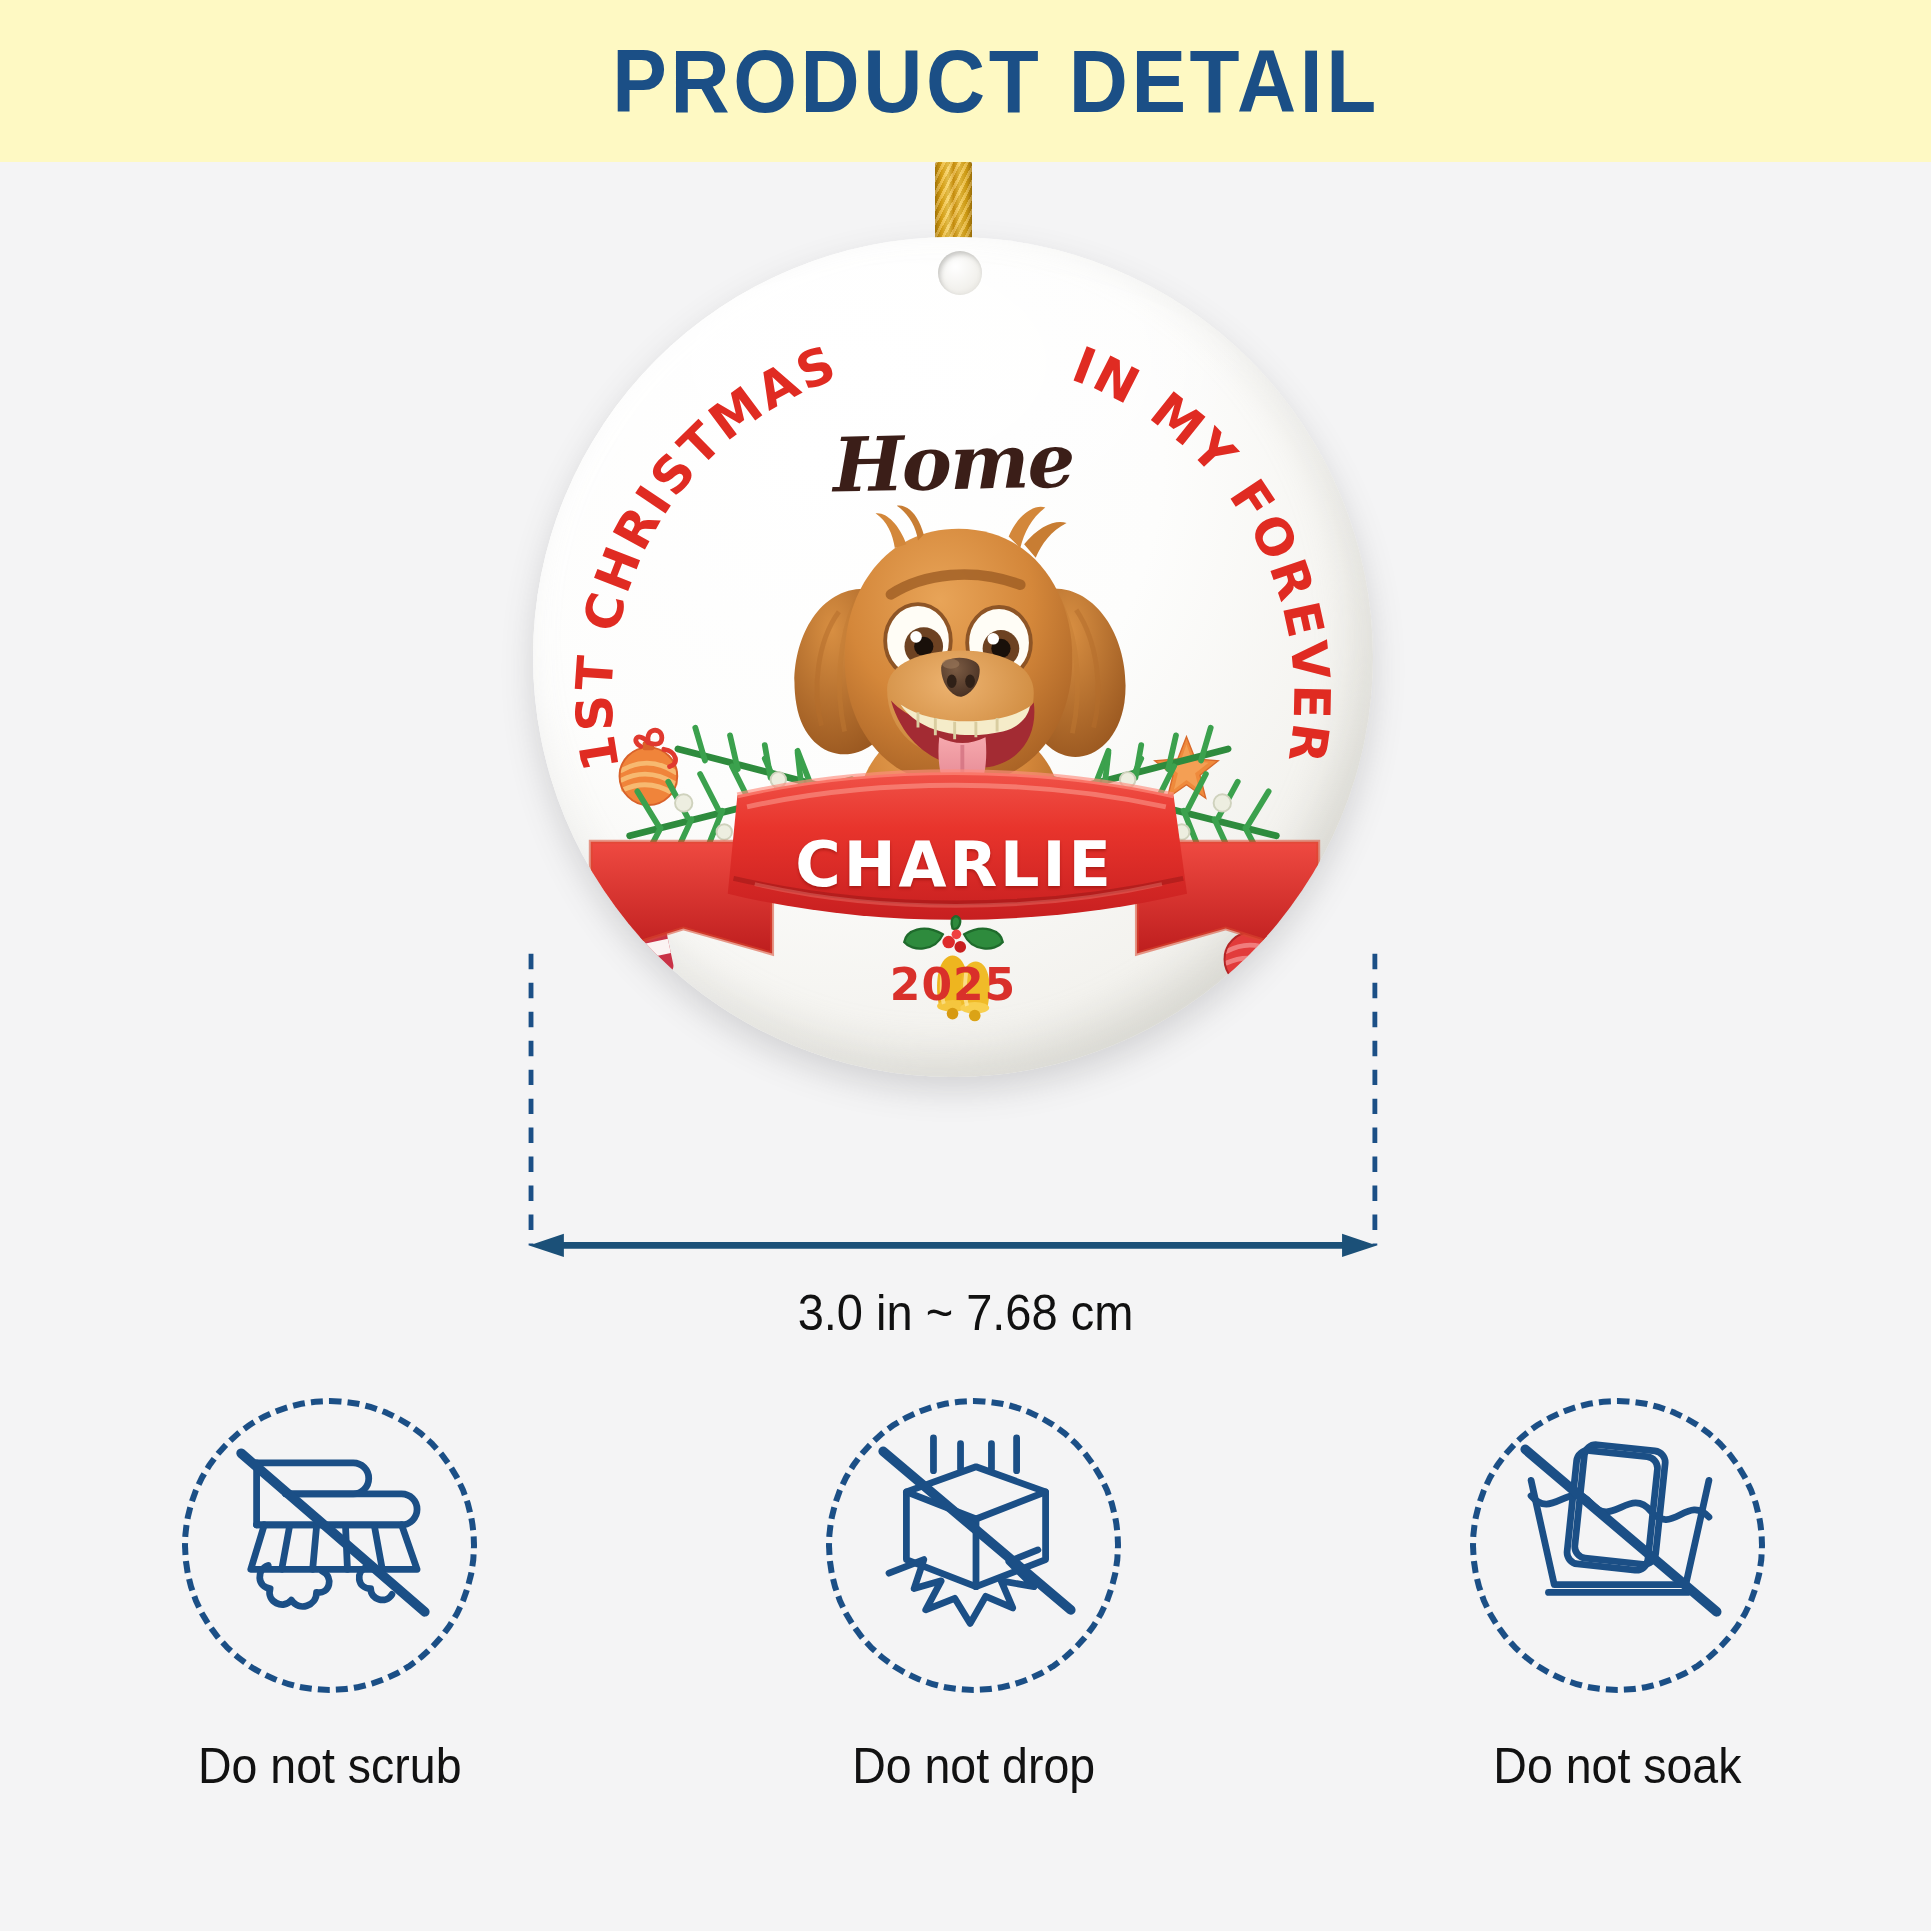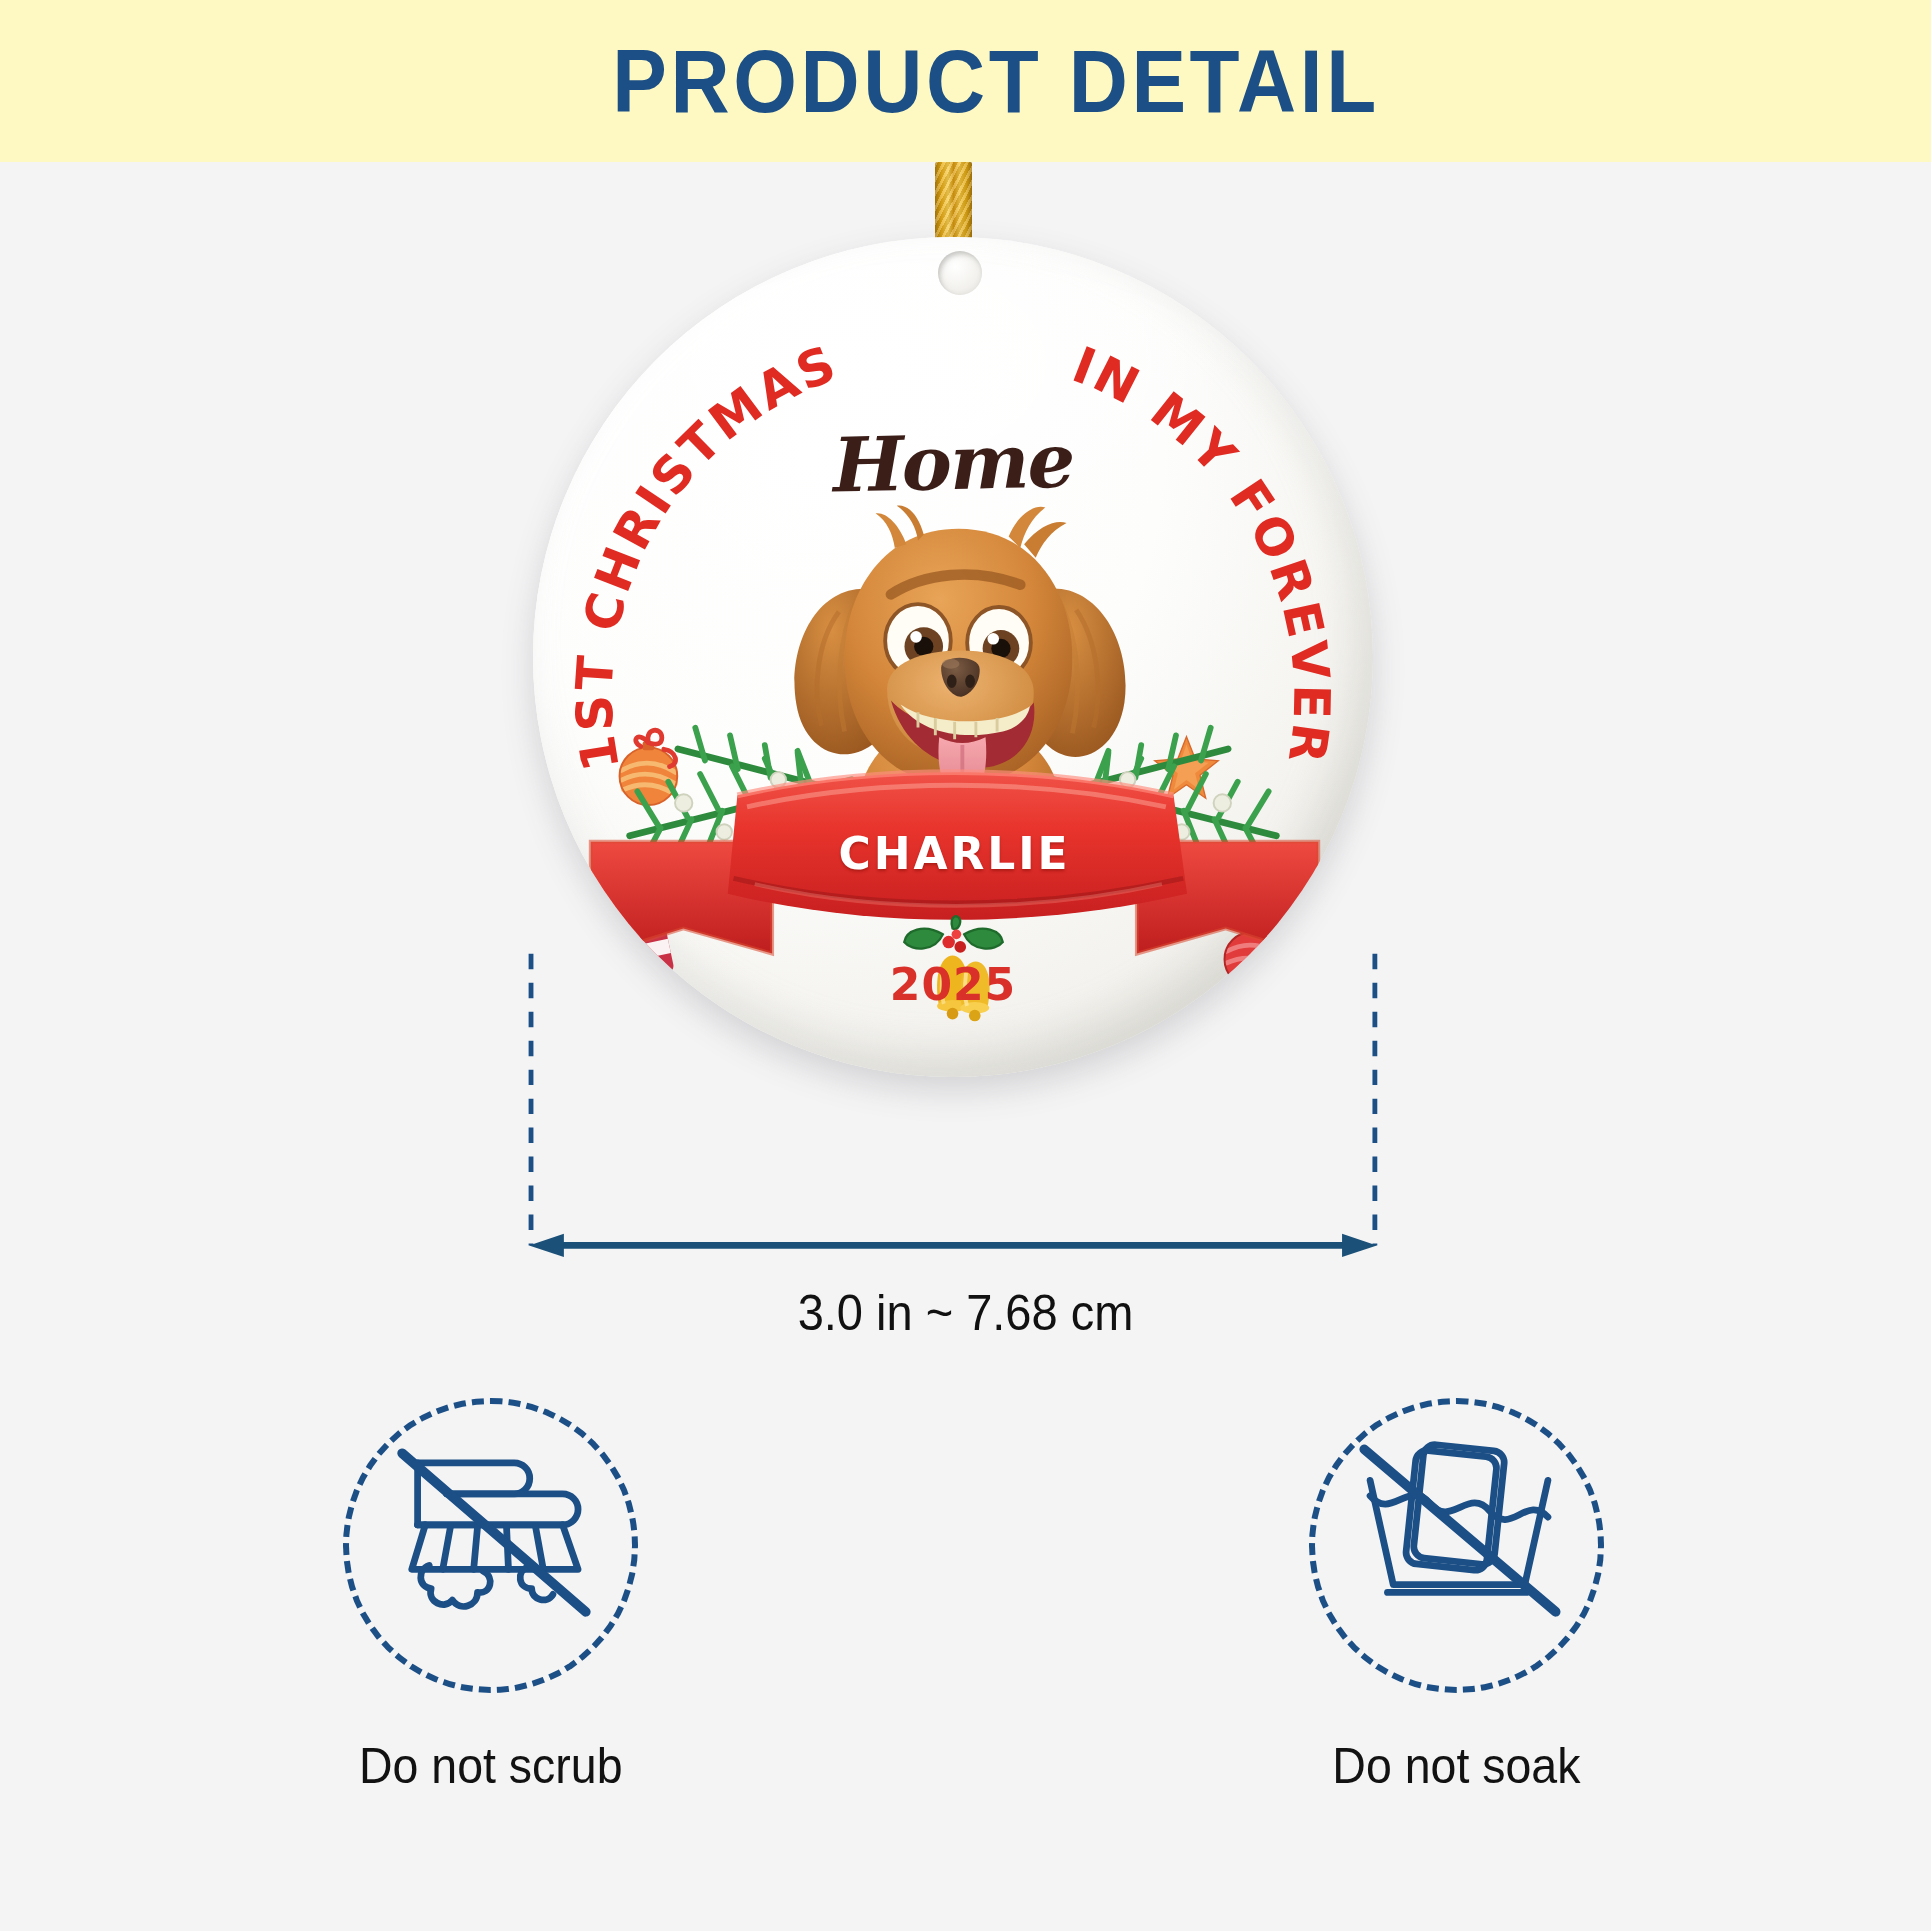--- a/index.html
+++ b/index.html
@@ -189,7 +189,7 @@
     text-align: center;
     font-family: "DejaVu Sans", sans-serif;
     font-weight: 700;
-    font-size: 44px;
+    font-size: 62px;
     color: #ffffff;
     letter-spacing: 2.9px;
     text-shadow: 0 1.9px 2.9px rgba(120,10,5,.45);

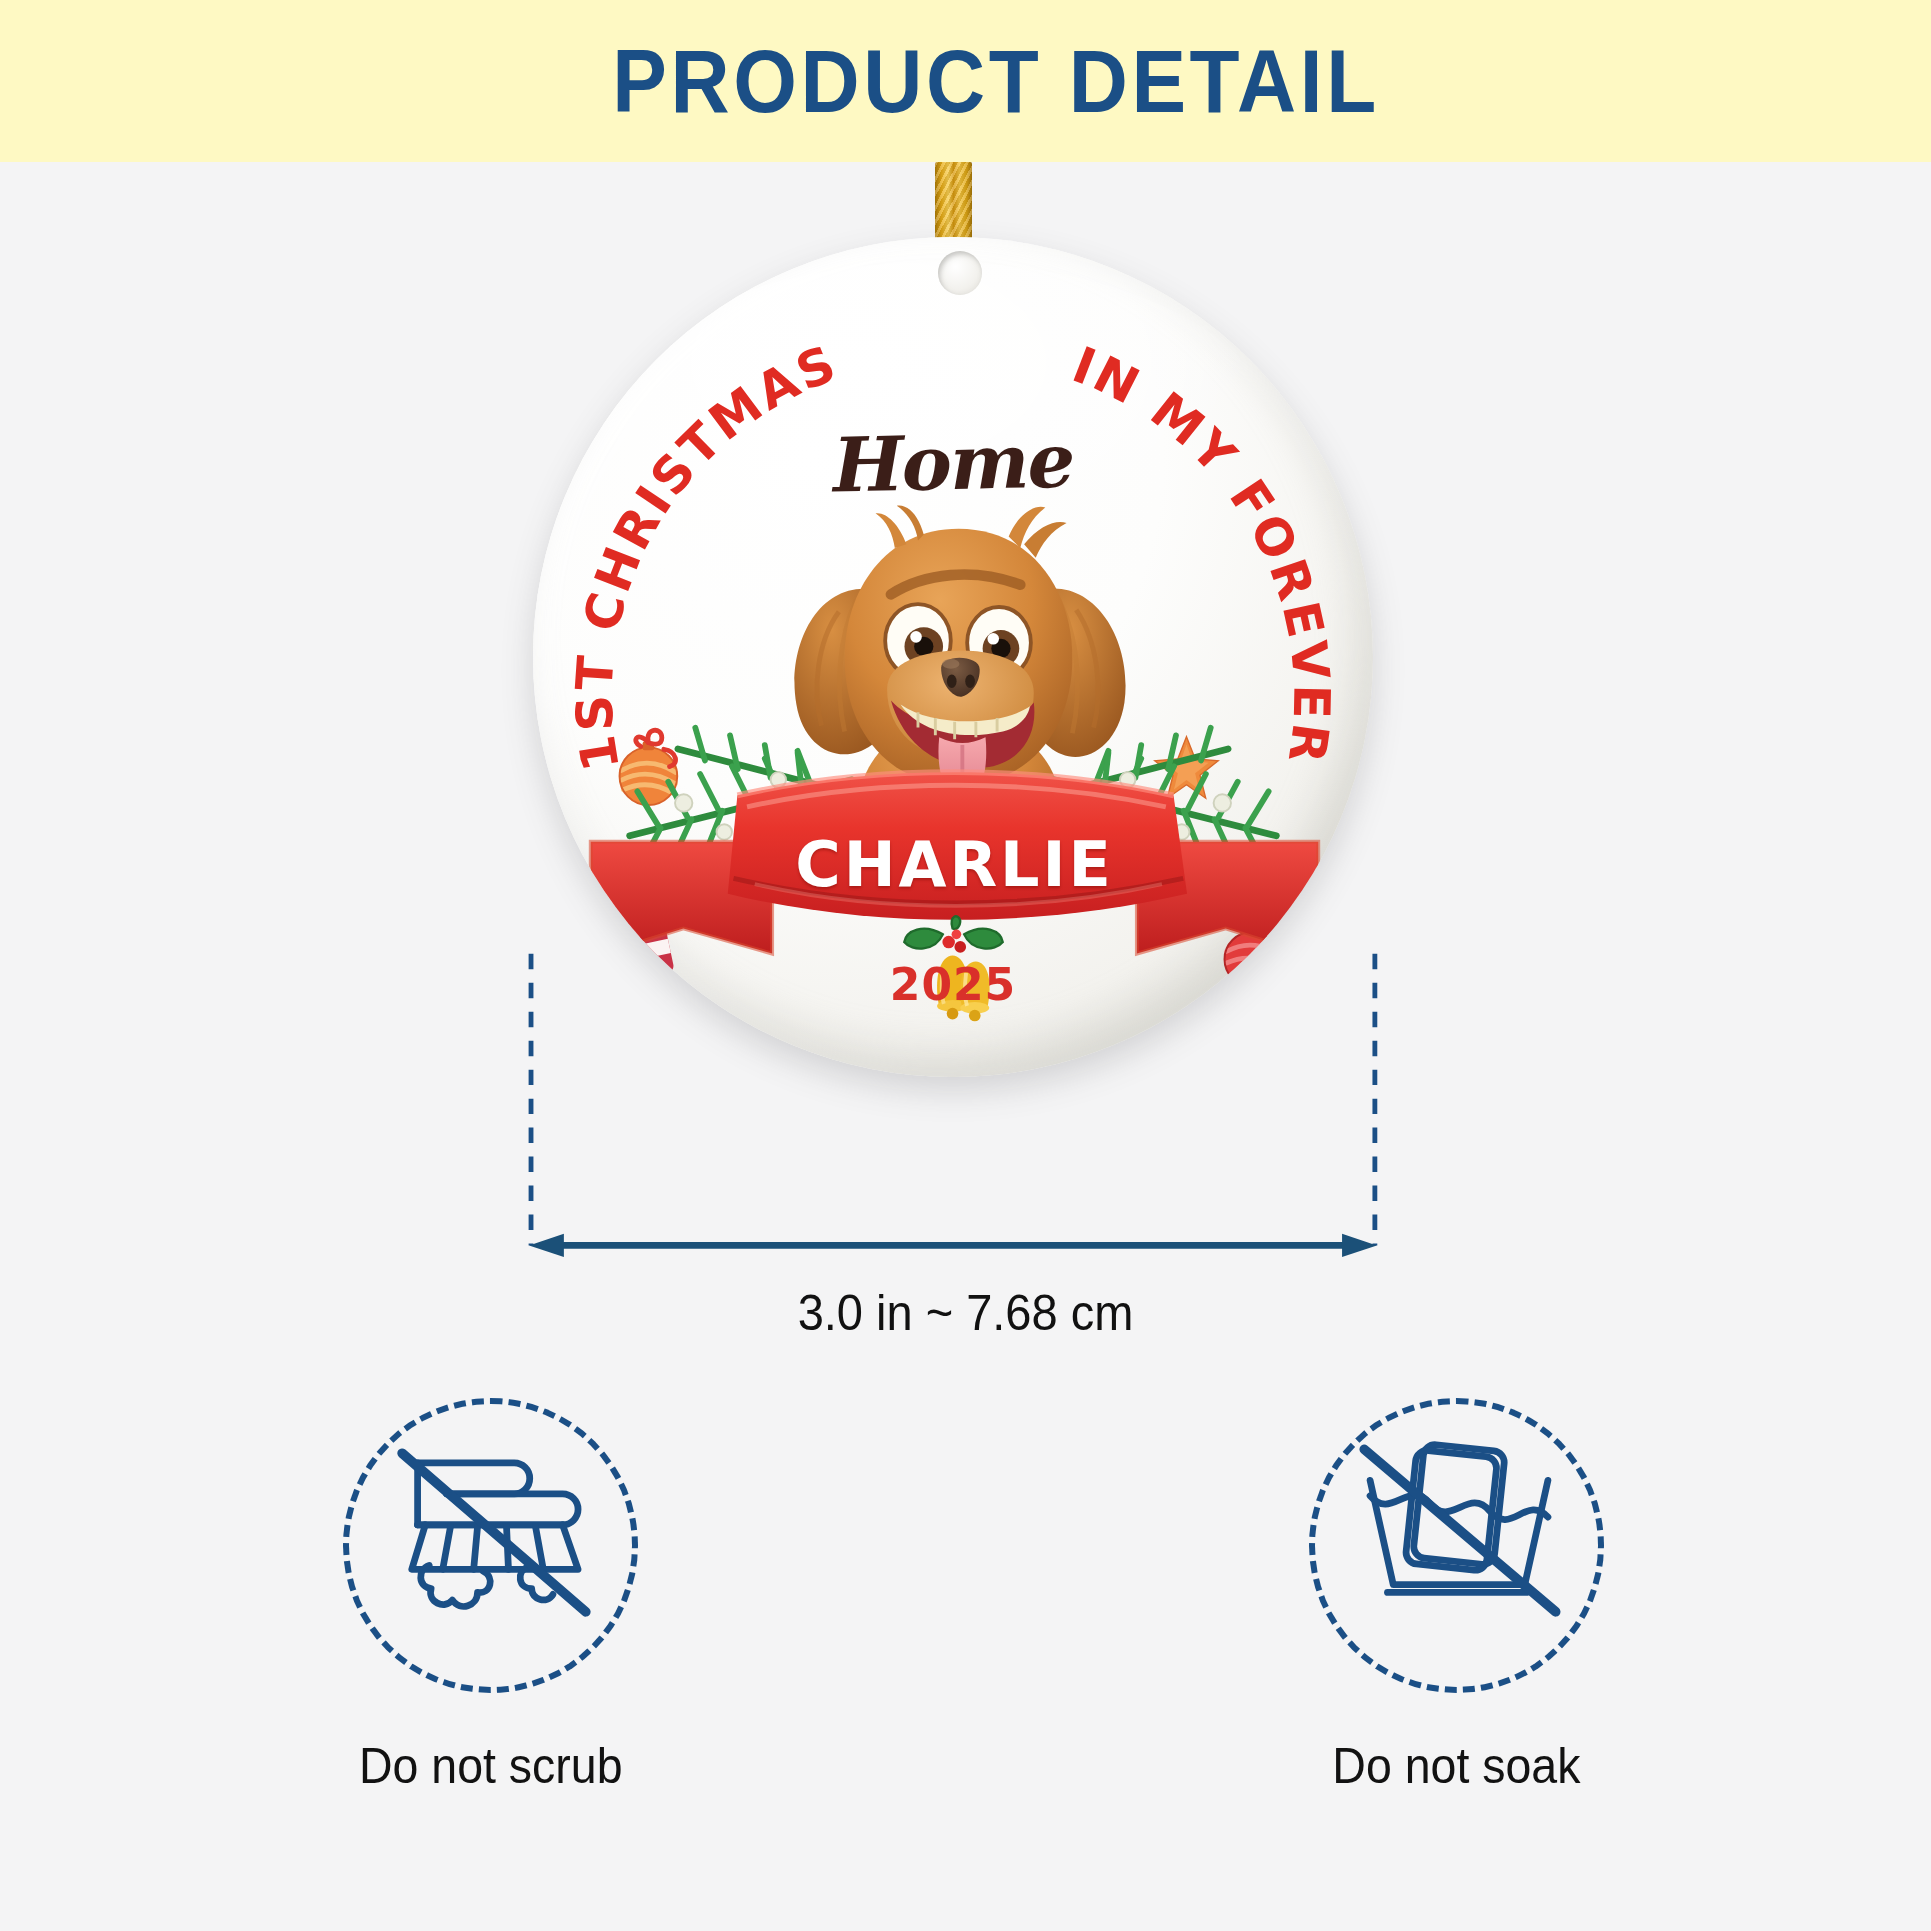--- a/index.html
+++ b/index.html
@@ -537,6 +537,21 @@
       <div class="care-label">Do not scrub</div>
     </div>
 
+    <div class="care-item">
+      <div class="care-circle">
+        <svg class="care-glyph" viewBox="0 0 300 300">
+          <g fill="none" stroke="#1b4f86" stroke-width="7" stroke-linejoin="round" stroke-linecap="round">
+            <path d="M106 36 v34 M134 42 v26 M166 42 v26 M192 36 v34"></path>
+            <path d="M150 66 L 222 92 L 222 162 L 150 190 L 78 162 L 78 92 Z"></path>
+            <path d="M78 92 L150 120 L222 92"></path>
+            <path d="M150 120 L150 190"></path>
+            <path d="M60 176 l36 -14 l-10 30 l28 -8 l-16 30 l30 -12 l16 26 l16 -28 l28 12 l-12 -28 l34 6 l-26 -26 l30 -12"></path>
+          </g>
+          <line x1="54" y1="50" x2="248" y2="214" stroke="#1b4f86" stroke-width="10" stroke-linecap="round"></line>
+        </svg>
+      </div>
+      <div class="care-label">Do not drop</div>
+    </div>
 
     <div class="care-item">
       <div class="care-circle">

